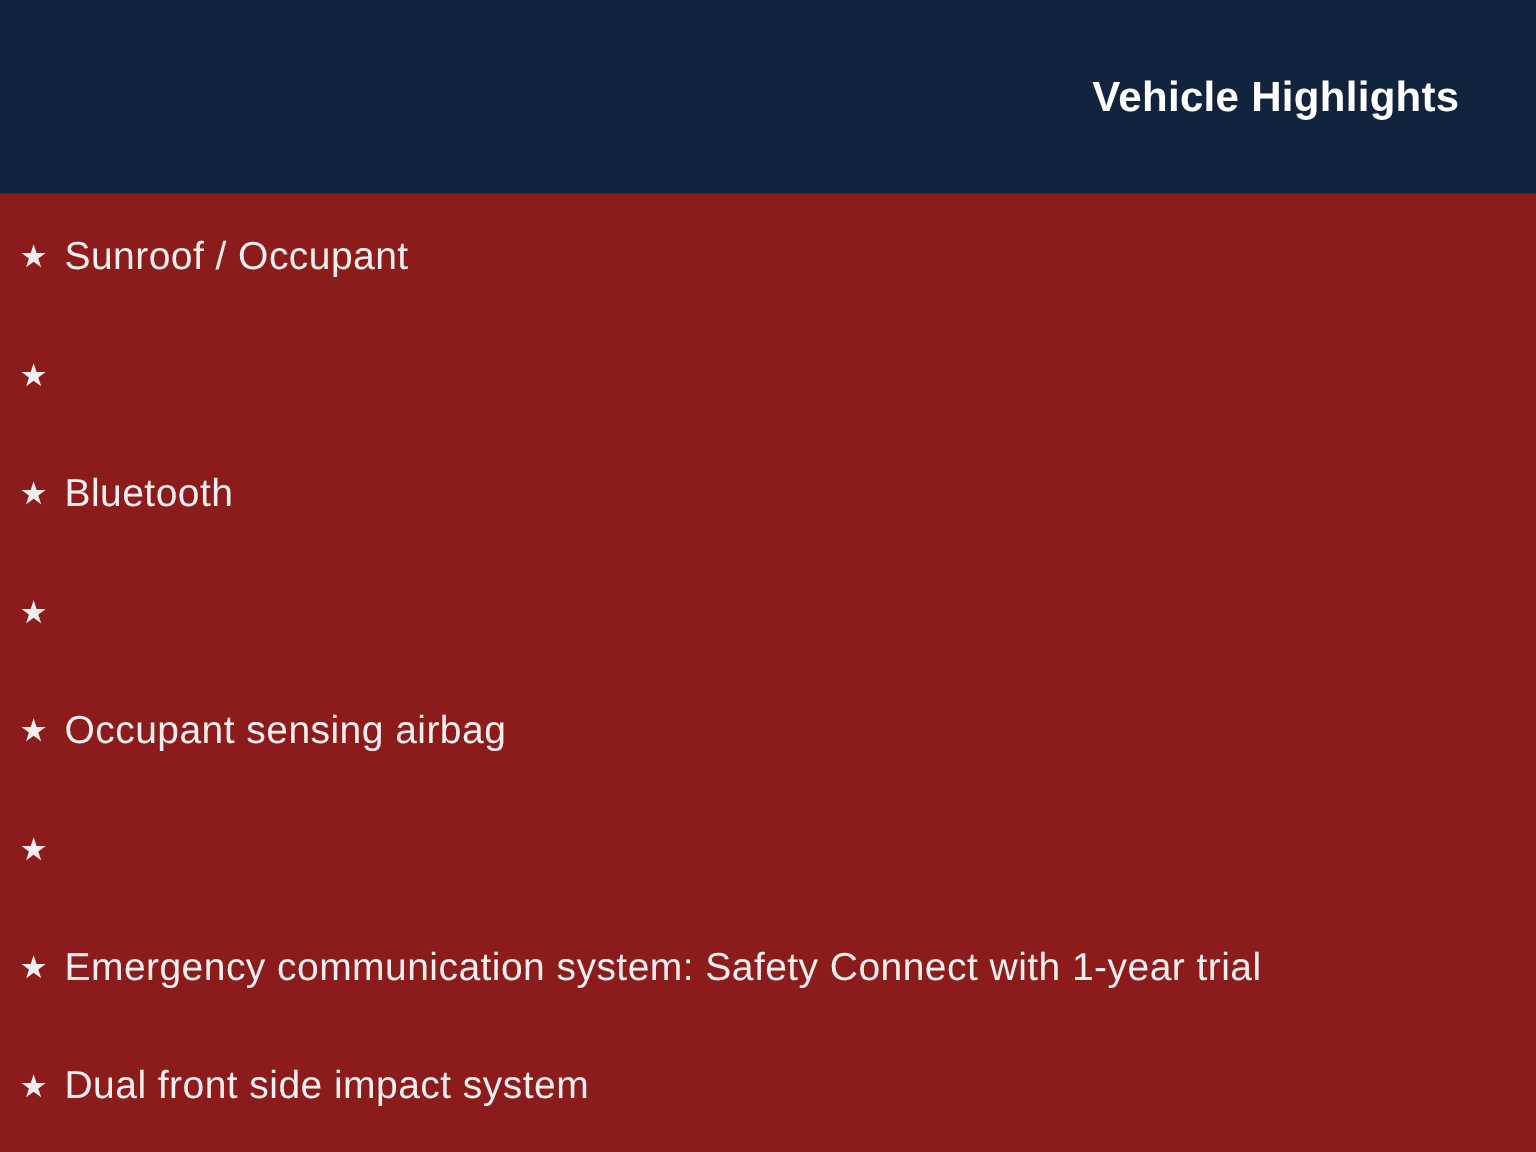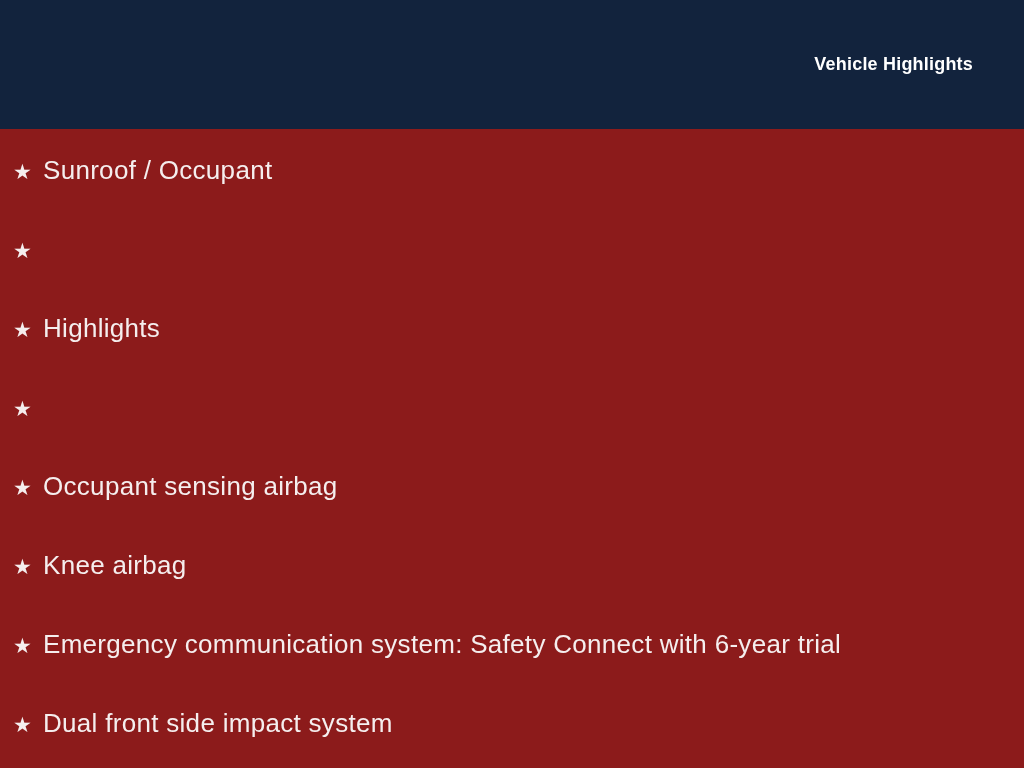--- a/index.html
+++ b/index.html
@@ -26,7 +26,7 @@
   }
   .header-title{
     color:var(--header-text);
-    font-size:18px;
+    font-size:28px;
     font-weight:700;
     letter-spacing:0.2px;
   }

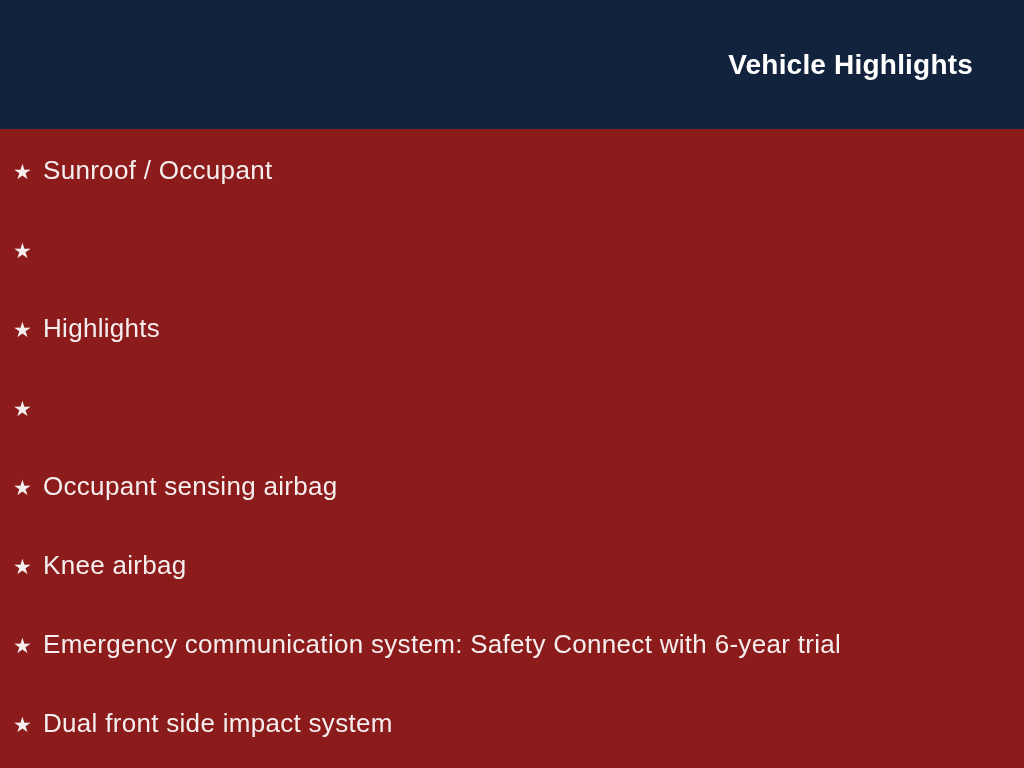--- a/index.html
+++ b/index.html
@@ -77,7 +77,7 @@
       </li>
       <li class="feature-item">
         <span class="star">★</span>
-        <span>Highlights</span>
+        <span>Bluetooth</span>
       </li>
       <li class="feature-item">
         <span class="star">★</span>

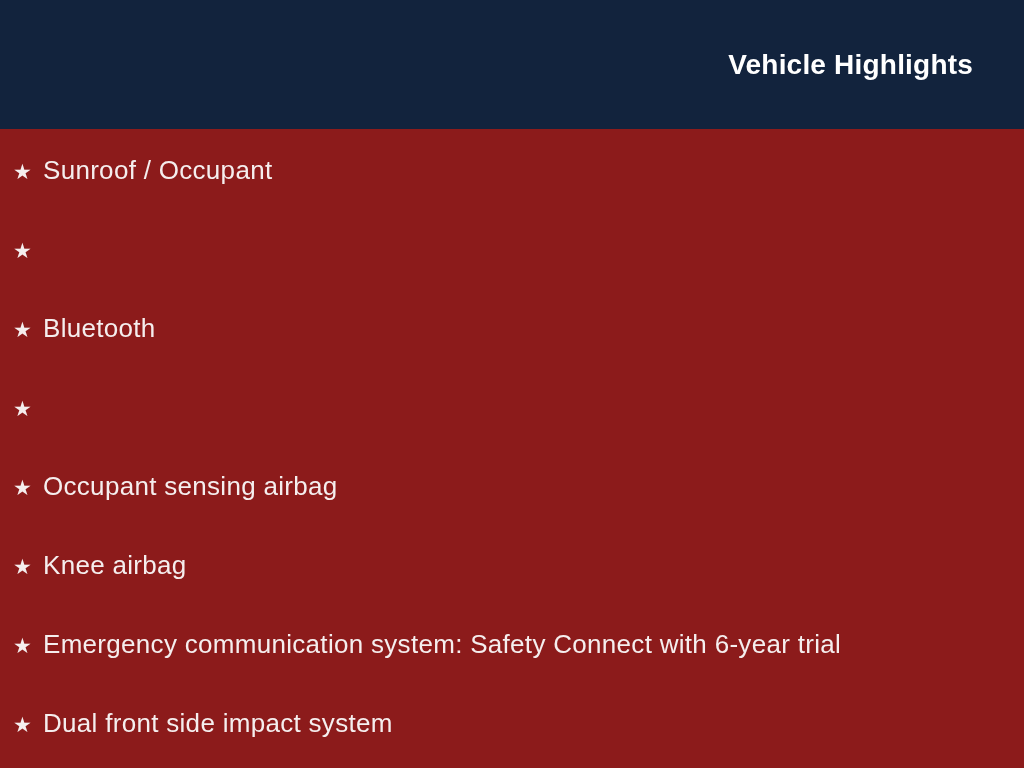--- a/index.html
+++ b/index.html
@@ -88,7 +88,6 @@
       </li>
       <li class="feature-item">
         <span class="star">★</span>
-        <span>Knee airbag</span>
       </li>
       <li class="feature-item">
         <span class="star">★</span>

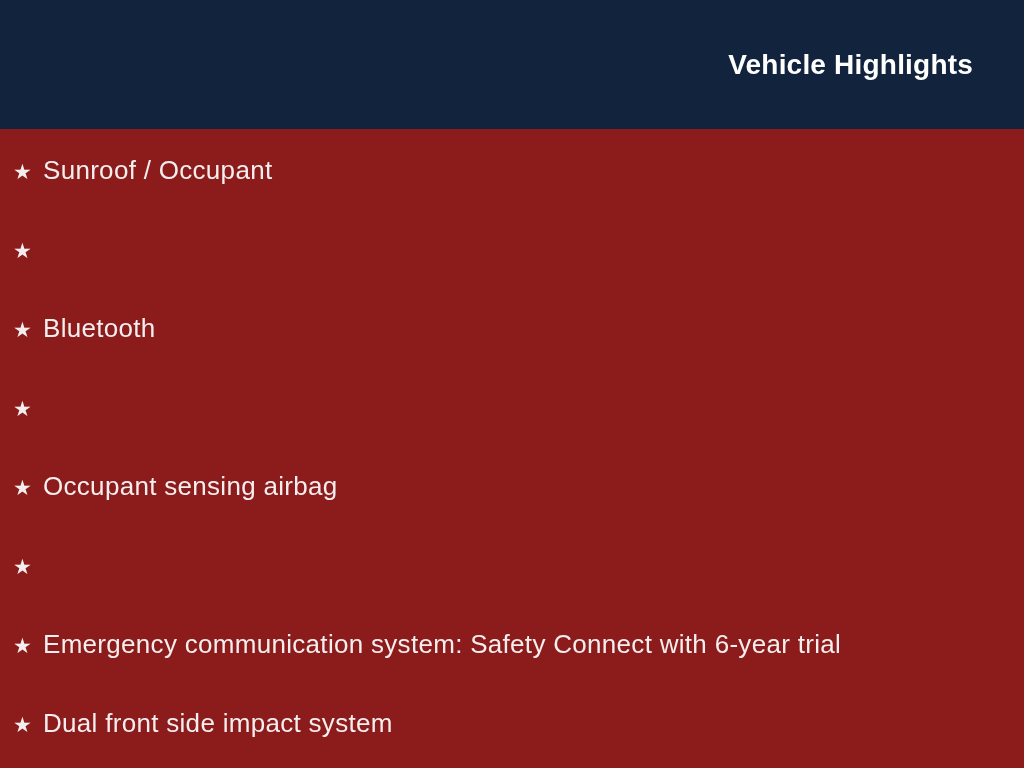--- a/index.html
+++ b/index.html
@@ -91,7 +91,7 @@
       </li>
       <li class="feature-item">
         <span class="star">★</span>
-        <span>Emergency communication system: Safety Connect with 6-year trial</span>
+        <span>Emergency communication system: Safety Connect with 1-year trial</span>
       </li>
       <li class="feature-item">
         <span class="star">★</span>

